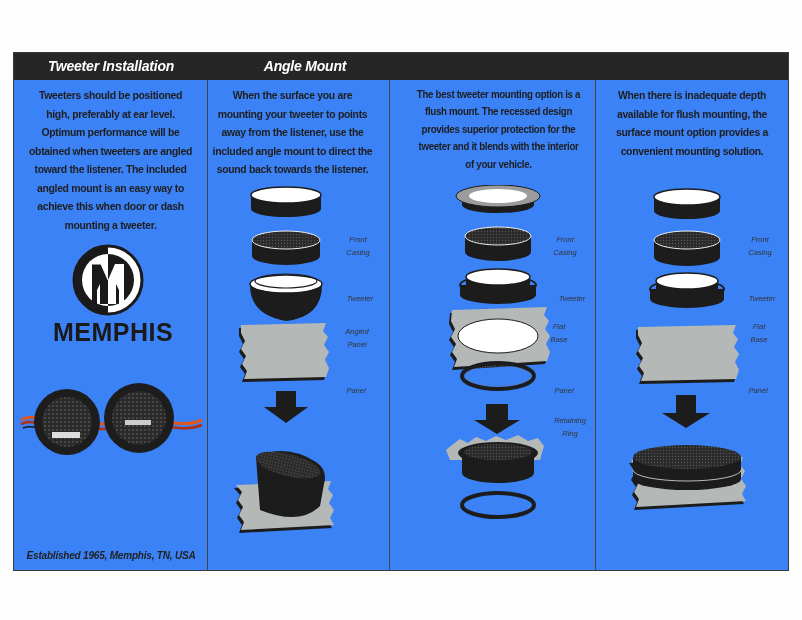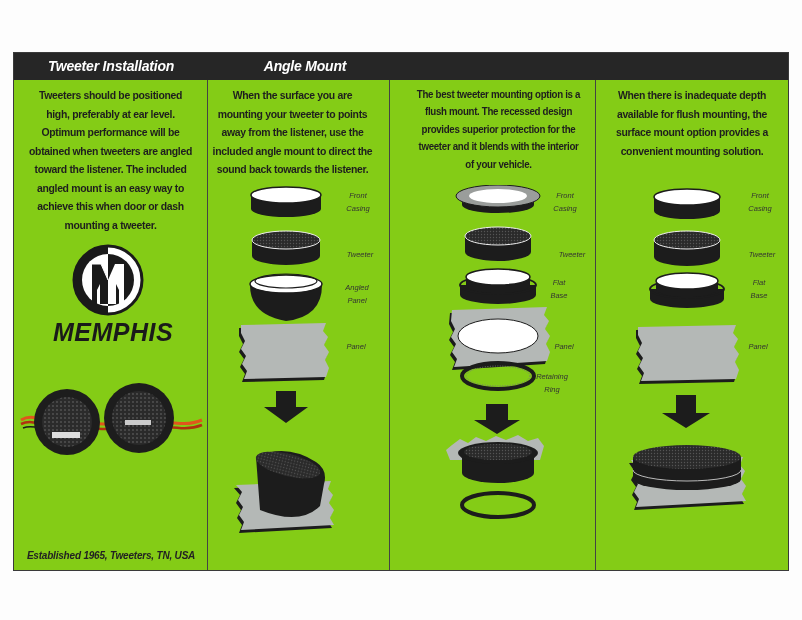--- a/index.html
+++ b/index.html
@@ -8,7 +8,7 @@
 
   .sheet {
     position: absolute; left: 13px; top: 52px; width: 776px; height: 519px;
-    border: 1.5px solid #3a3a3a; background: #84cc16;
+    border: 1.5px solid #3a3a3a; background: #3b82f6;
   }
   .header {
     position: absolute; left: 0; top: 0; width: 100%; height: 27px;

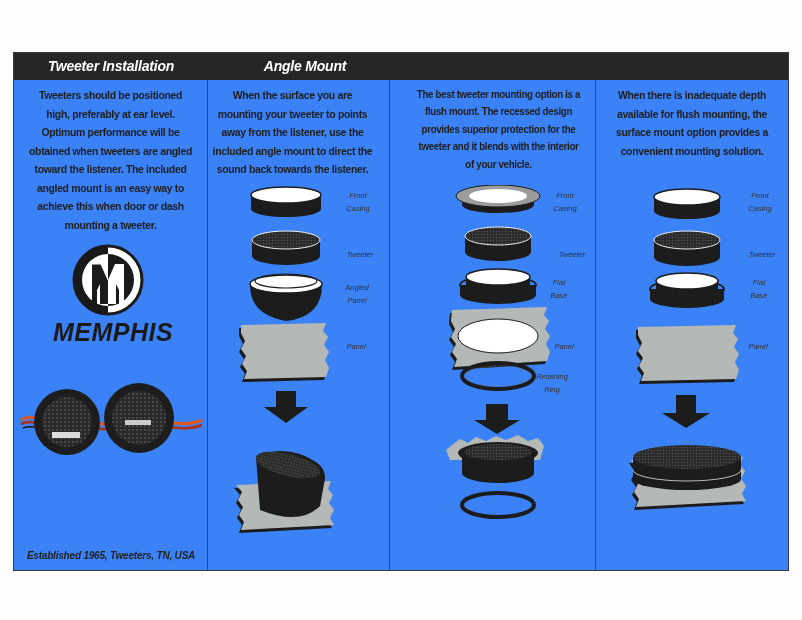--- a/index.html
+++ b/index.html
@@ -41,7 +41,7 @@
 
   .lbl {
     position: absolute; font-style: italic; font-size: 7.5px; color: #333;
-    line-height: 13px; text-align: center; width: 50px;
+    line-height: 13px; text-align: center; width: 50px; margin-top: 44px;
   }
 
   .logo { position: absolute; left: 54px; top: 190px; }

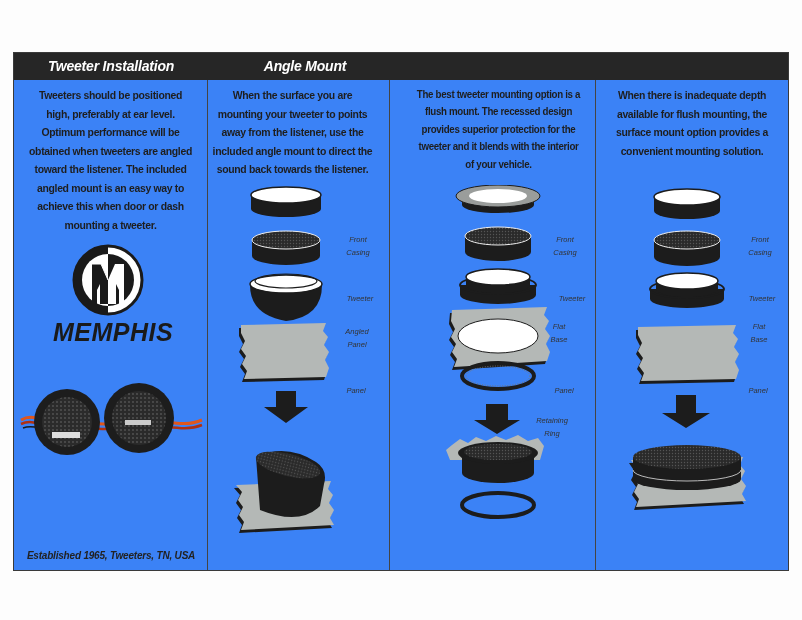--- a/index.html
+++ b/index.html
@@ -47,7 +47,7 @@
   .logo { position: absolute; left: 54px; top: 190px; }
   .brand {
     position: absolute; left: 14px; top: 262px; width: 170px; text-align: center;
-    font-size: 25px; font-weight: 900; font-style: italic; color: #1a1a1a; letter-spacing: 0.5px;
+    font-size: 25px; font-weight: 900; color: #1a1a1a; letter-spacing: 0.5px;
     font-family: "Liberation Sans", sans-serif;
   }
   .photo { position: absolute; left: 5px; top: 328px; }

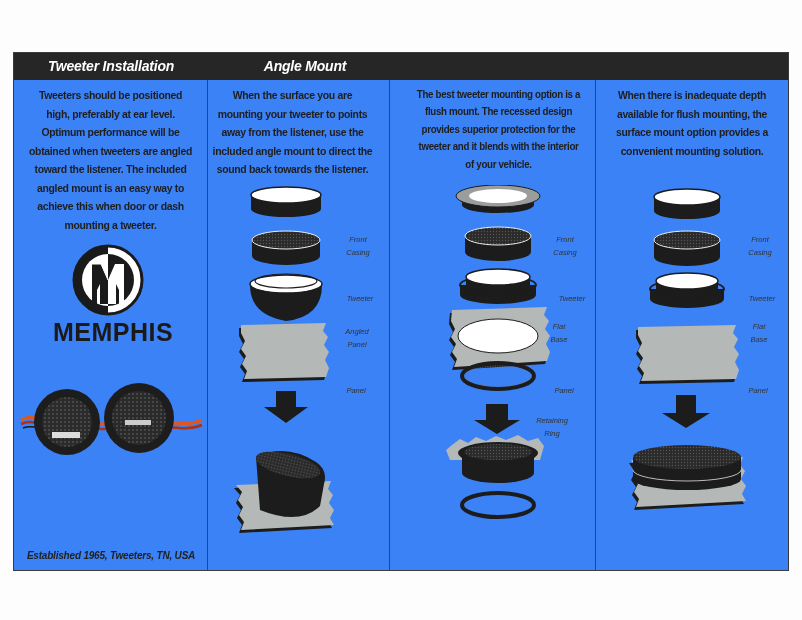--- a/index.html
+++ b/index.html
@@ -180,7 +180,7 @@
     <div class="lbl" style="left:150px;top:168px;width:40px;">Tweeter</div>
     <div class="lbl" style="left:142px;top:196px;width:30px;">Flat Base</div>
     <div class="lbl" style="left:144px;top:260px;width:36px;">Panel</div>
-    <div class="lbl" style="left:130px;top:290px;width:40px;text-align:center;">Retaining Ring</div>
+    <div class="lbl" style="left:148px;top:290px;width:40px;text-align:center;">Retaining Ring</div>
   </div>
 
   <div class="col c4">

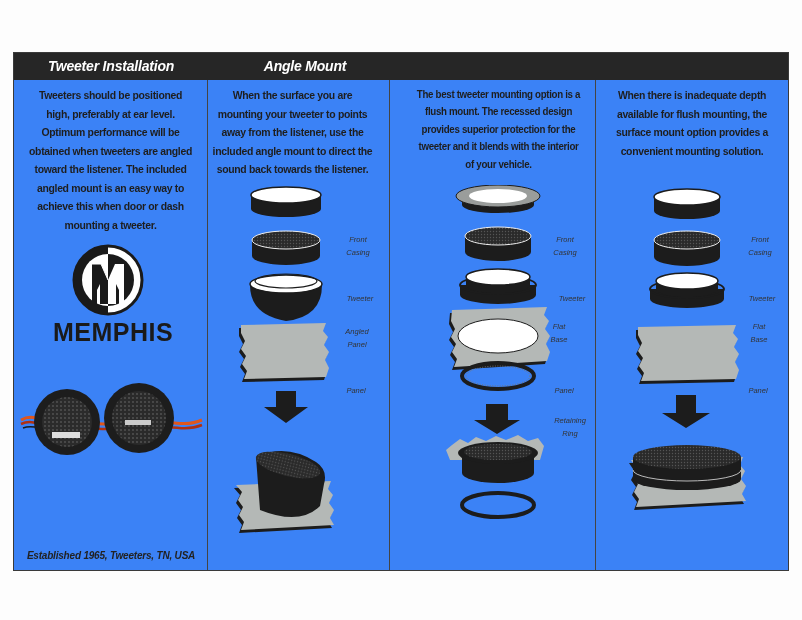--- a/index.html
+++ b/index.html
@@ -100,7 +100,7 @@
       </defs>
     </svg>
 
-    <div class="footer-text" style="top:470px;">Established 1965, Tweeters, TN, USA</div>
+    <div class="footer-text" style="top:470px;">Established 1965, Memphis, TN, USA</div>
   </div>
 
   <div class="col c2">

